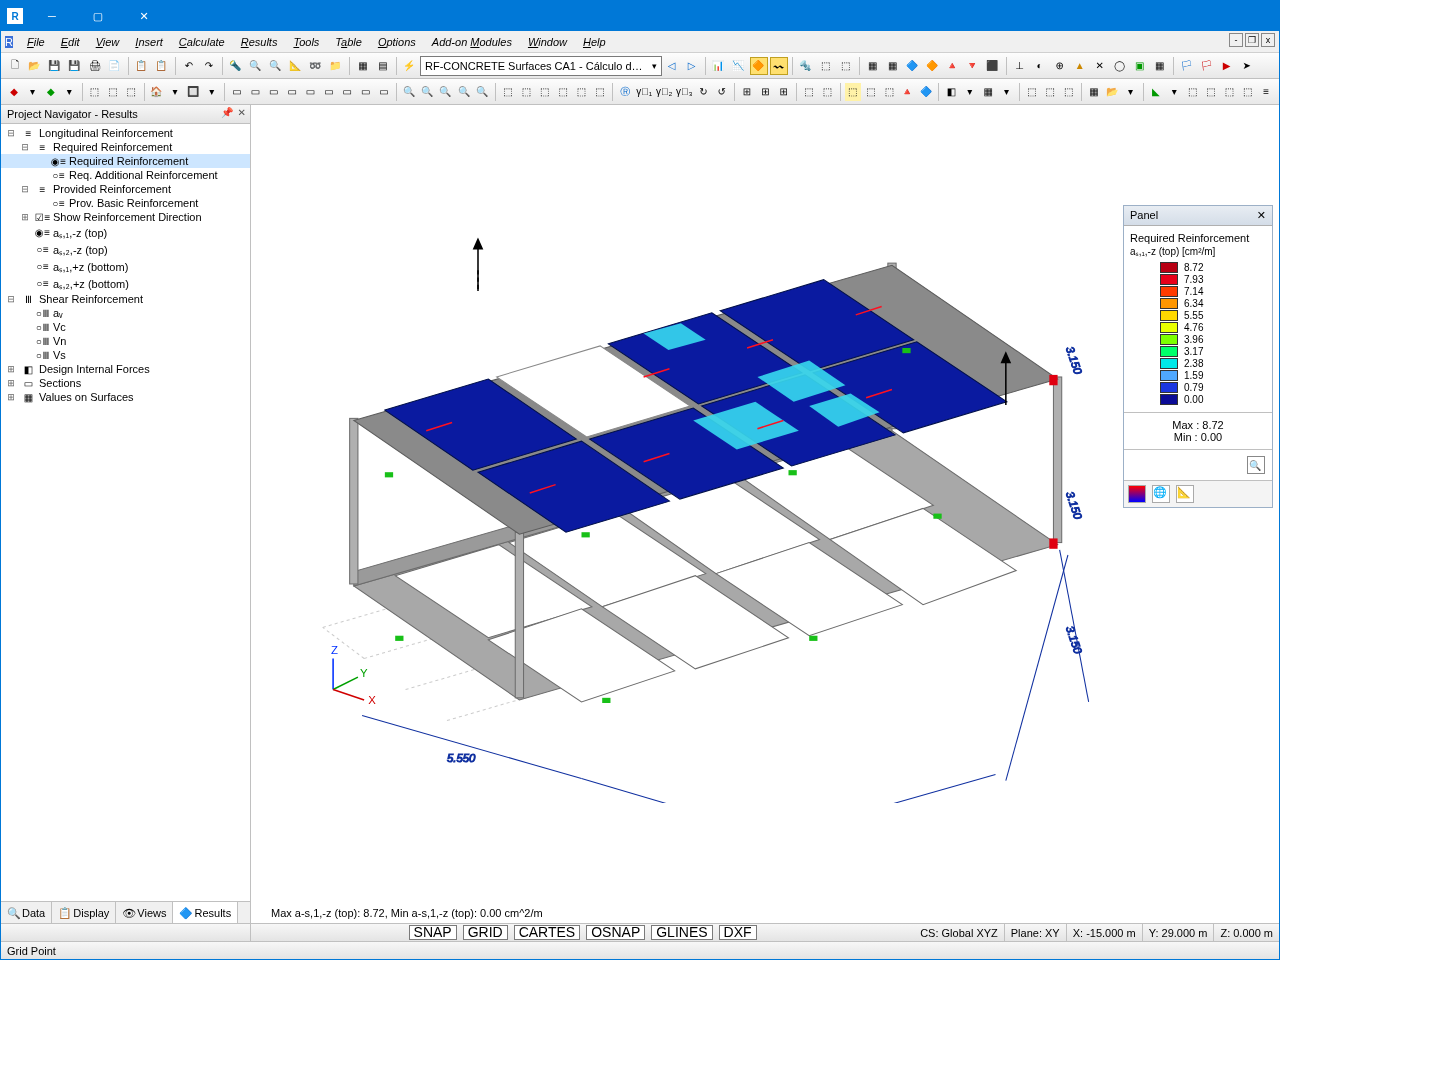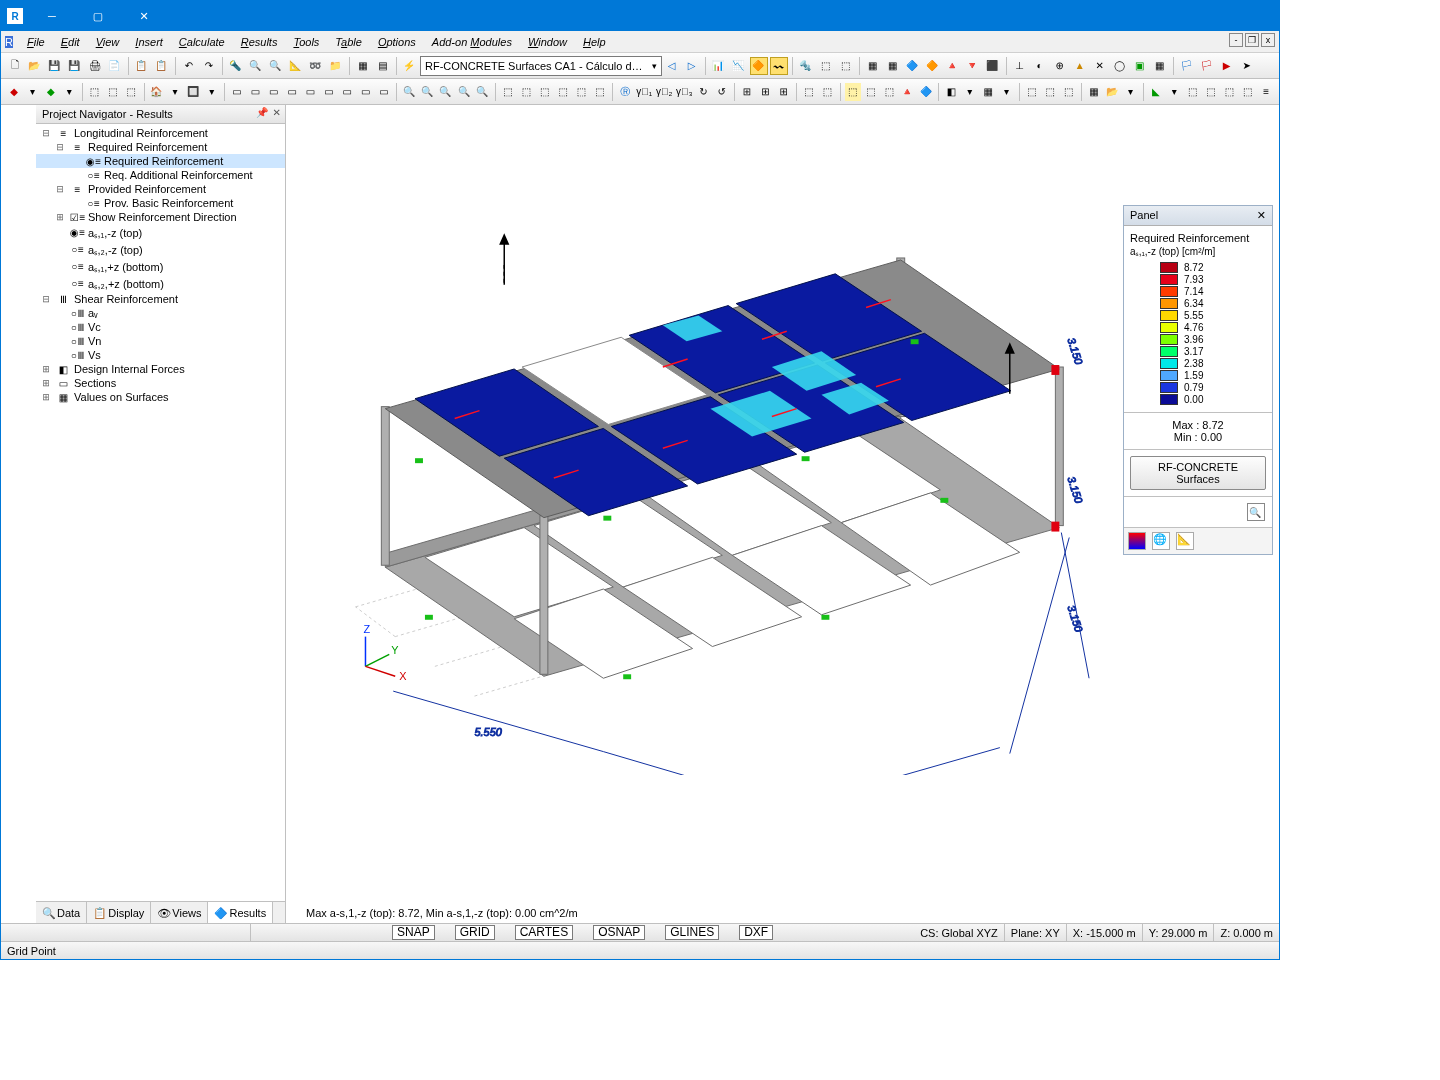--- a/index.html
+++ b/index.html
@@ -25,7 +25,7 @@
 
   .content { display: flex; height: calc(100% - 30px - 22px - 26px - 26px - 18px - 18px); }
   
-  .navigator { width: 250px; border-right: 1px solid #c0c0c0; background:#fff; display:flex; flex-direction:column;margin-left:35px;}
+  .navigator { width: 250px; border-right: 1px solid #c0c0c0; background:#fff; display:flex; flex-direction:column;}
   .nav-header{ background:linear-gradient(#f7f7f7,#e4e4e4); border-bottom:1px solid #c0c0c0; padding:3px 6px; display:flex; align-items:center; position:relative;}
   .nav-header .pinx{ position:absolute; right:4px; top:2px; display:flex; gap:4px; font-size:10px; color:#555;}
   .tree{ flex:1; overflow:auto; padding:2px 0;}

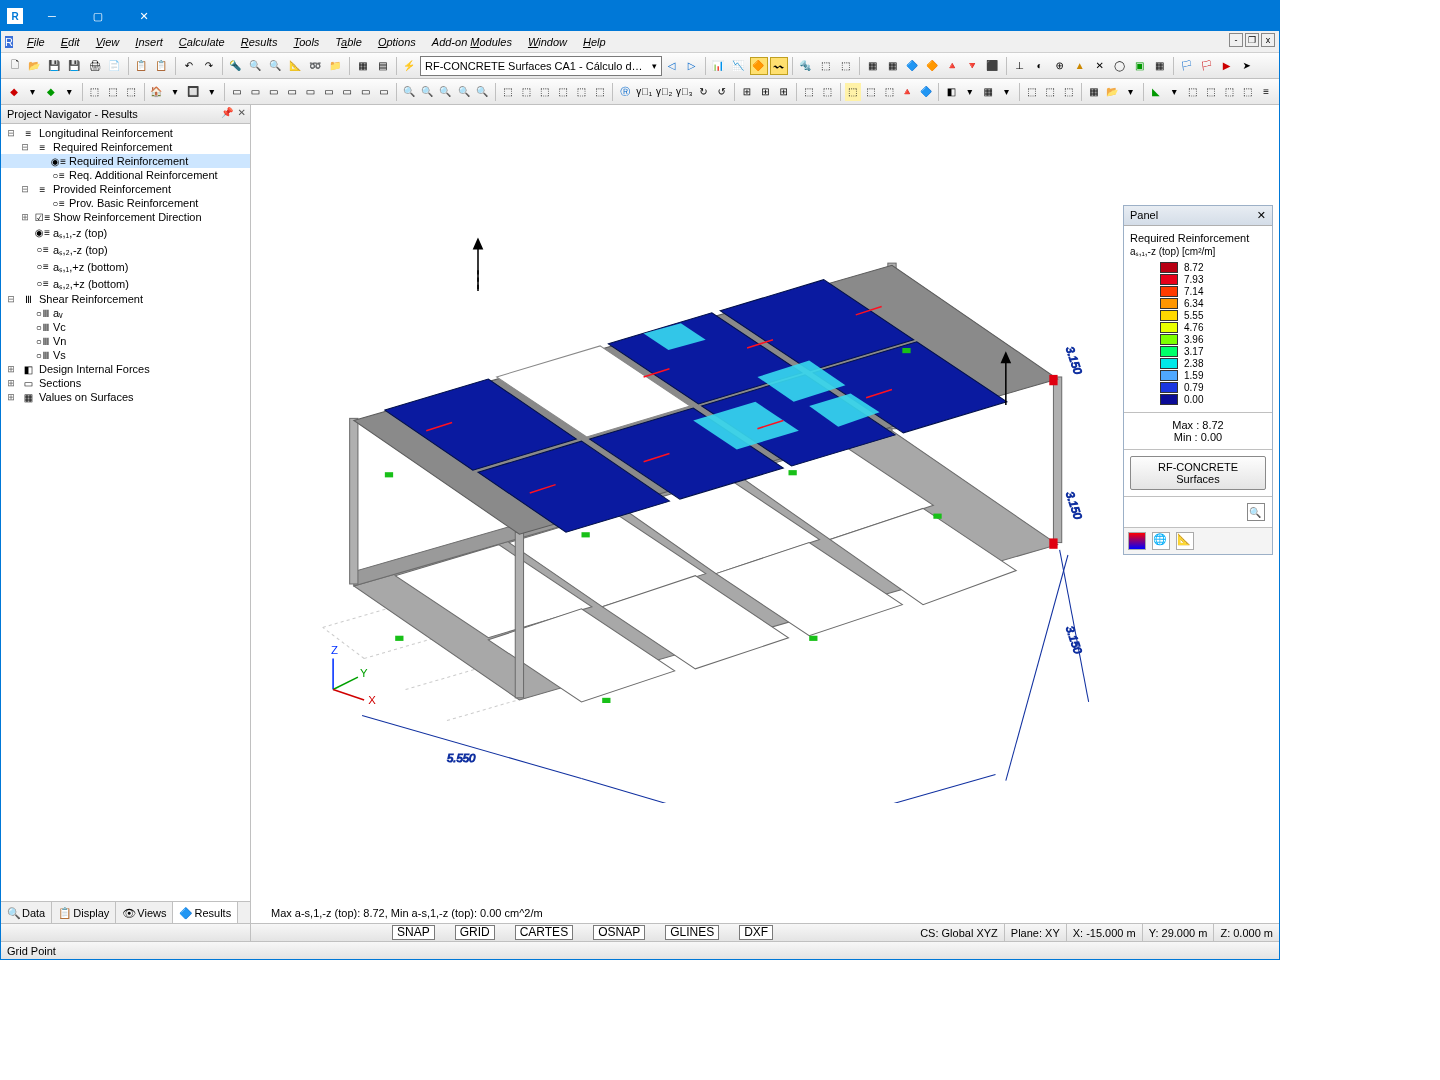--- a/index.html
+++ b/index.html
@@ -558,9 +558,6 @@
         <div>Max :  8.72</div>
         <div>Min  :  0.00</div>
       </div>
-      <div class="panel-sec">
-        <div class="pbtn">RF-CONCRETE Surfaces</div>
-      </div>
       <div class="panel-sec" style="text-align:right">
         <span class="tbtn" style="border:1px solid #888">🔍</span>
       </div>

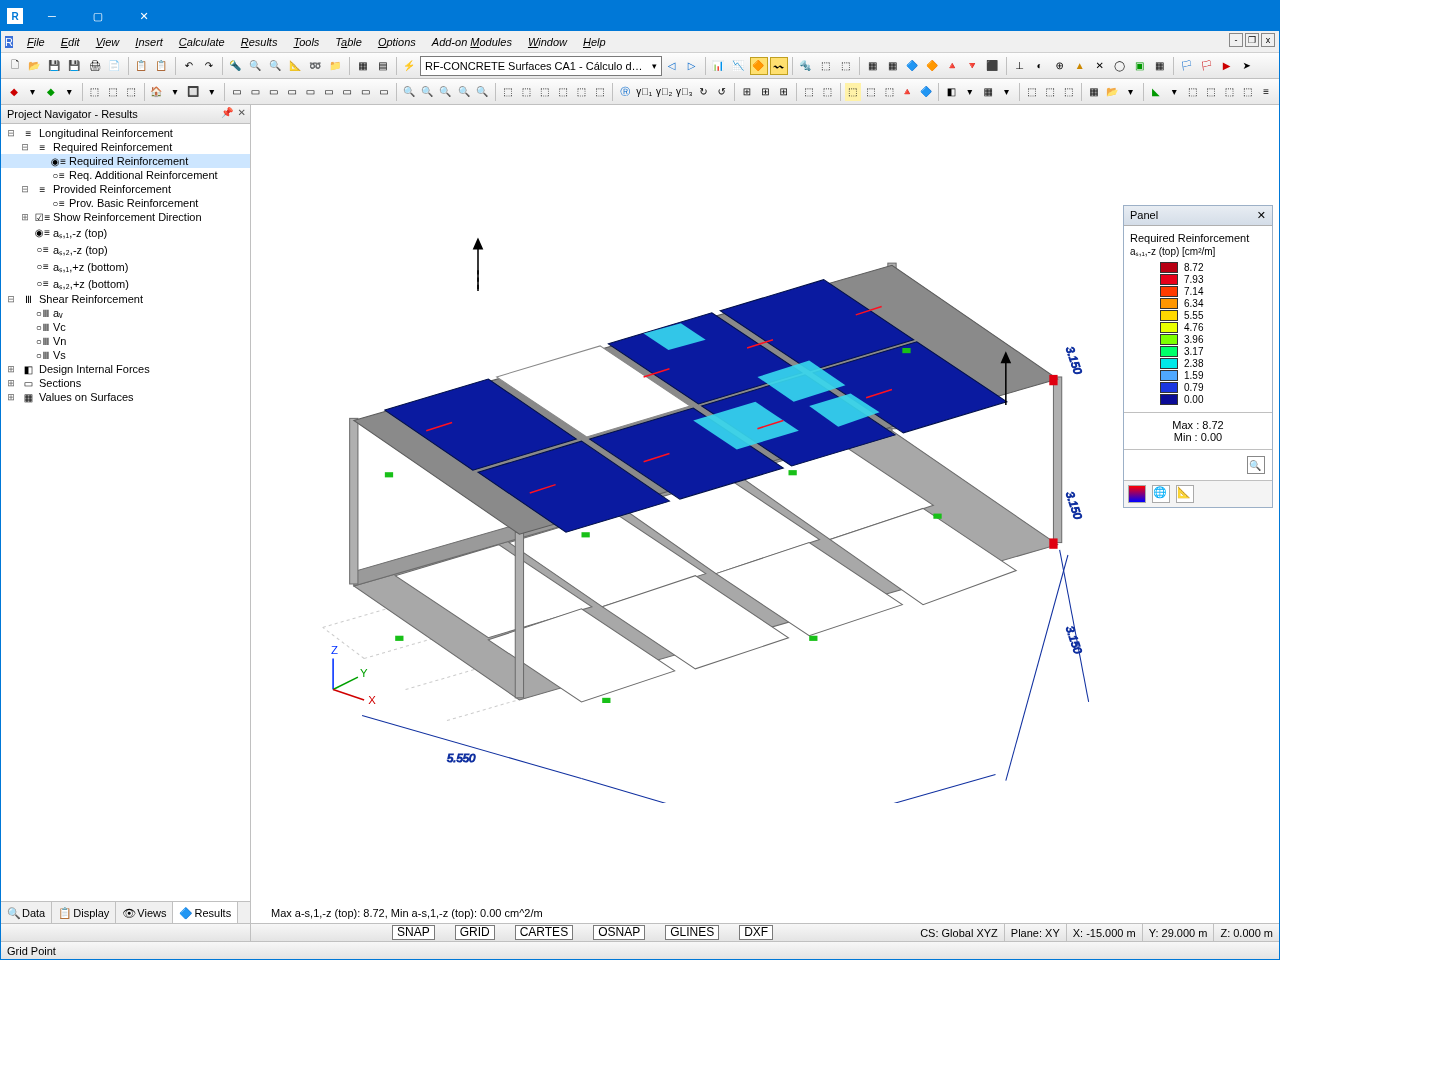--- a/index.html
+++ b/index.html
@@ -58,7 +58,7 @@
   .statusbar{ height:18px; background:linear-gradient(#f7f7f7,#e4e4e4); border-top:1px solid #c0c0c0; display:flex; align-items:center; font-size:11px;}
   .status-cell{ padding:0 6px; border-right:1px solid #c0c0c0; height:100%; display:flex; align-items:center;}
   .snap-group{ margin-left:auto; display:flex;}
-  .snapbtn{ border:1px solid #7a7a7a; padding:0 4px; margin:0 10px; height:15px; line-height:13px; background:#fff; font-size:12px;}
+  .snapbtn{ border:1px solid #7a7a7a; padding:0 4px; margin:0 3px; height:15px; line-height:13px; background:#fff; font-size:14px;}
 </style>
 </head>
 <body>

